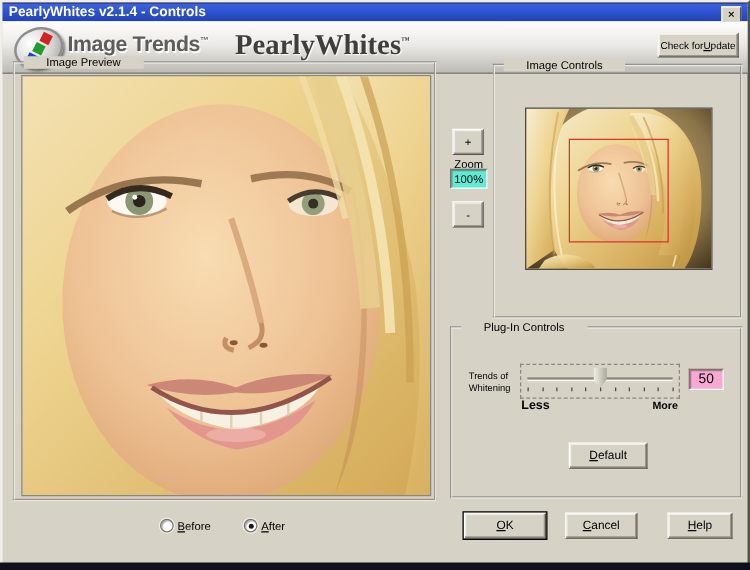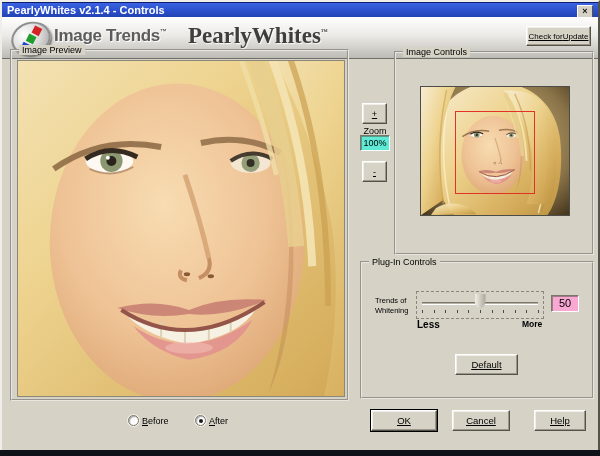--- a/index.html
+++ b/index.html
@@ -43,7 +43,7 @@
   .btn { background:#d6d2c6; border:1px solid; border-color:#fff #55524a #55524a #fff;
     box-shadow:inset -1px -1px 0 #9b978b, inset 1px 1px 0 #efeee8;
     color:#000; text-align:center; display:flex; align-items:center; justify-content:center;
-    font-family:"Liberation Sans",sans-serif; cursor:default;text-decoration:underline; }
+    font-family:"Liberation Sans",sans-serif; cursor:default; }
   .btn-default { outline:1px solid #000; }
 
   

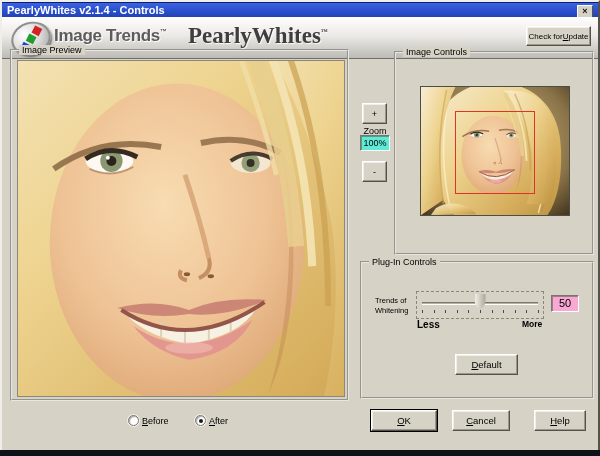--- a/index.html
+++ b/index.html
@@ -49,7 +49,7 @@
   
   .groupbox { position:absolute; border:2px groove #e8e6de; }
   .group-label { position:absolute; top:-6px; left:7px; background:#d6d2c6;
-    padding:0 3px; font-size:9px; color:#000; line-height:10px; }
+    padding:0 18px; font-size:9px; color:#000; line-height:10px; }
 
   .preview-group { left:8px; top:47px; width:339px; height:352px; }
   .preview-photo { position:absolute; left:5px; top:9px; width:328px; height:337px;

